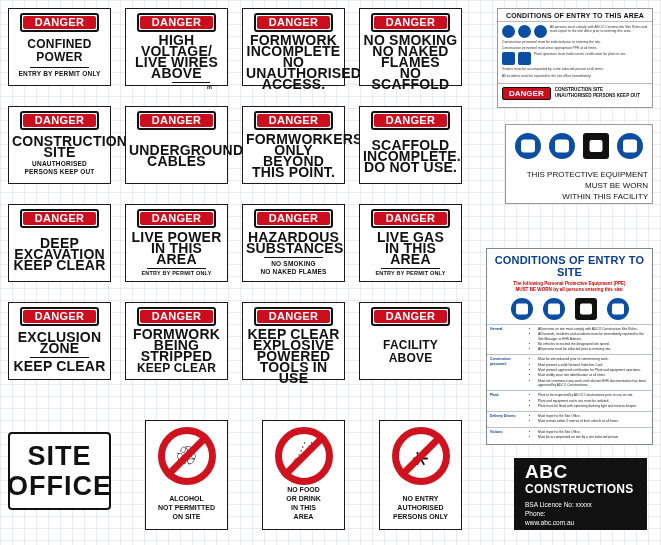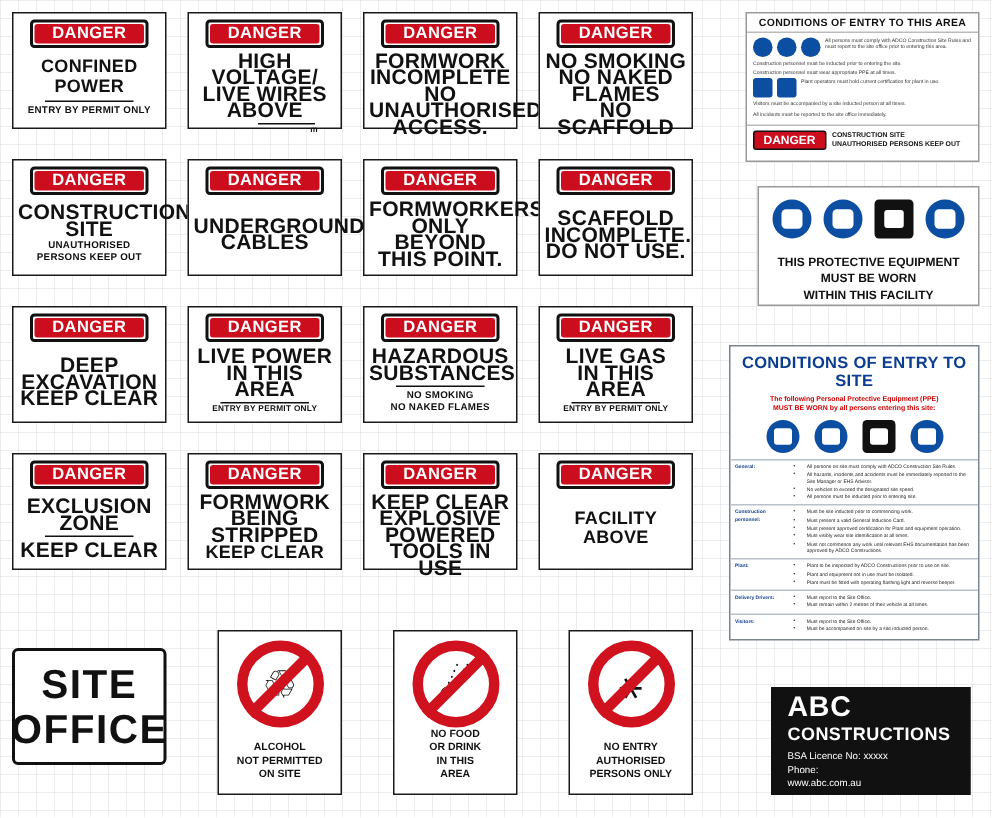--- a/index.html
+++ b/index.html
@@ -134,7 +134,7 @@
     transform:translate(-50%,-50%);background:#fff;border-radius:3px;
   }
   .ppe-ic.black::after{background:#fff;width:13px;height:12px;border-radius:2px;}
-  .ppe-text{text-align:center;font-size:8px;font-weight:bold;line-height:11px;color:#111;padding:6px 4px 8px 4px;}
+  .ppe-text{text-align:right;font-size:8px;font-weight:normal;line-height:11px;color:#111;padding:6px 4px 8px 4px;}
 
   
   .coe-title{

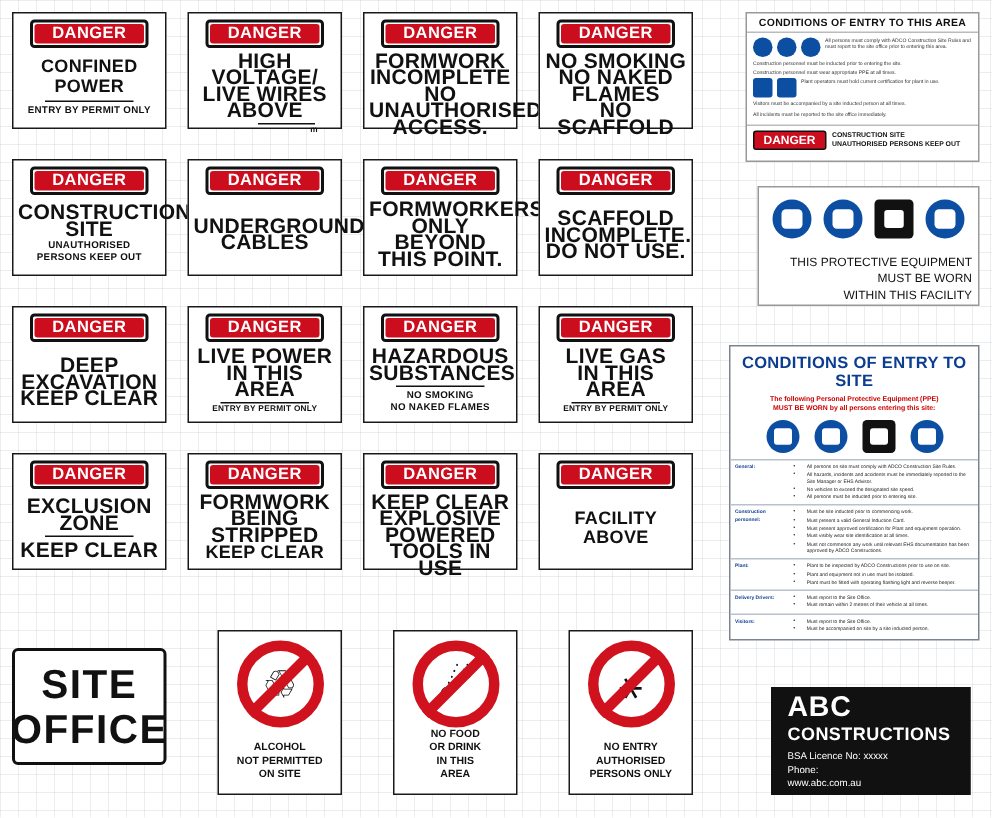--- a/index.html
+++ b/index.html
@@ -448,7 +448,7 @@
     </div>
   </div>
 
-  <div class="panel" style="left:486px;top:230px;width:167px;height:197px;border:1px solid #7a8591;">
+  <div class="panel" style="left:486px;top:248px;width:167px;height:197px;border:1px solid #7a8591;">
     <div class="coe-title">CONDITIONS OF ENTRY TO SITE</div>
     <div class="coe-sub" style="white-space:pre-line;">The following Personal Protective Equipment (PPE)
 MUST BE WORN by all persons entering this site:</div>

